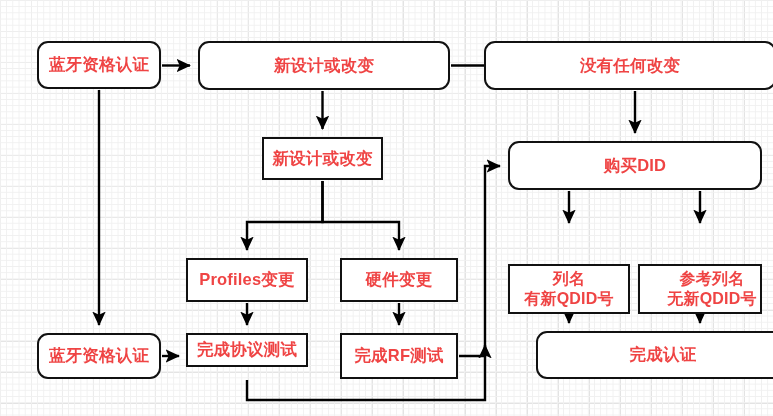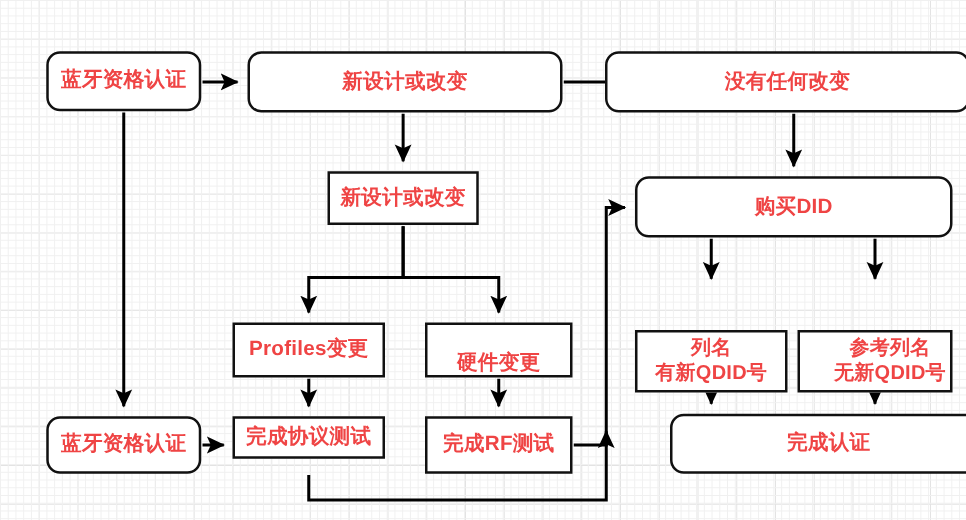--- a/index.html
+++ b/index.html
@@ -89,7 +89,7 @@
       <div class="node sharp" style="left: 262px; top: 137px; width: 121px; height: 43px; border-color: rgb(17, 17, 17); background: rgb(255, 255, 255); text-align: right;"><span>新设计或改变</span></div>
       <div class="node rounded" style="left: 508px; top: 141px; width: 254px; height: 49px; border-color: rgb(17, 17, 17); background: rgb(255, 255, 255);"><span>购买DID</span></div>
       <div class="node sharp" style="left: 186px; top: 258px; width: 122px; height: 44px; border-color: rgb(17, 17, 17); background: rgb(255, 255, 255);"><span>Profiles变更</span></div>
-      <div class="node sharp" style="left: 340px; top: 258px; width: 118px; height: 44px; border-color: rgb(17, 17, 17); background: rgb(255, 255, 255); align-items: flex-end;"><span>硬件变更</span></div>
+      <div class="node sharp" style="left: 340px; top: 258px; width: 118px; height: 44px; border-color: rgb(17, 17, 17); background: rgb(255, 255, 255);"><span>硬件变更</span></div>
       <div class="node sharp two-line" style="left: 508px; top: 231px; width: 122px; height: 50px; border-color: rgb(17, 17, 17); background: rgb(255, 255, 255);"><span>列名
 有新QDID号</span></div>
       <div class="node sharp two-line" style="left: 638px; top: 231px; width: 124px; height: 50px; border-color: rgb(17, 17, 17); background: rgb(255, 255, 255); padding-left: 24px;"><span>参考列名

